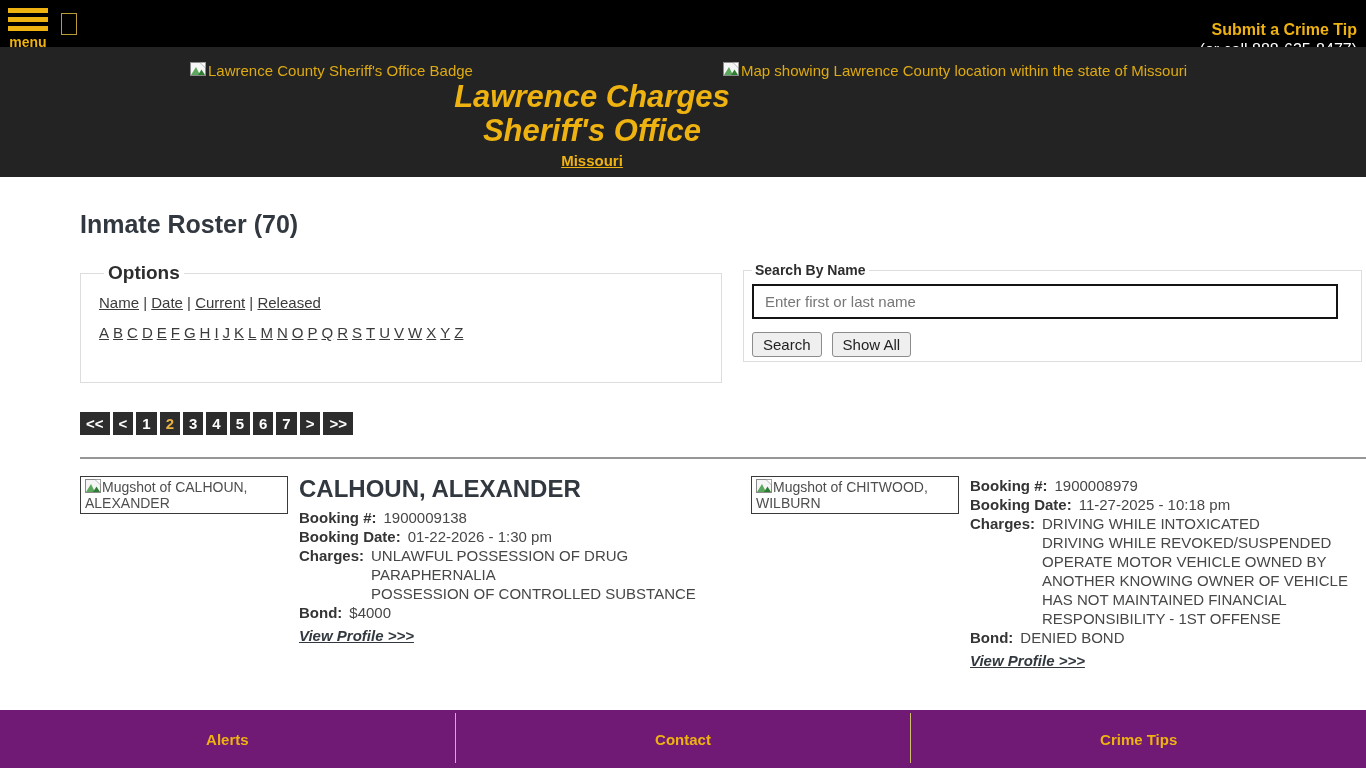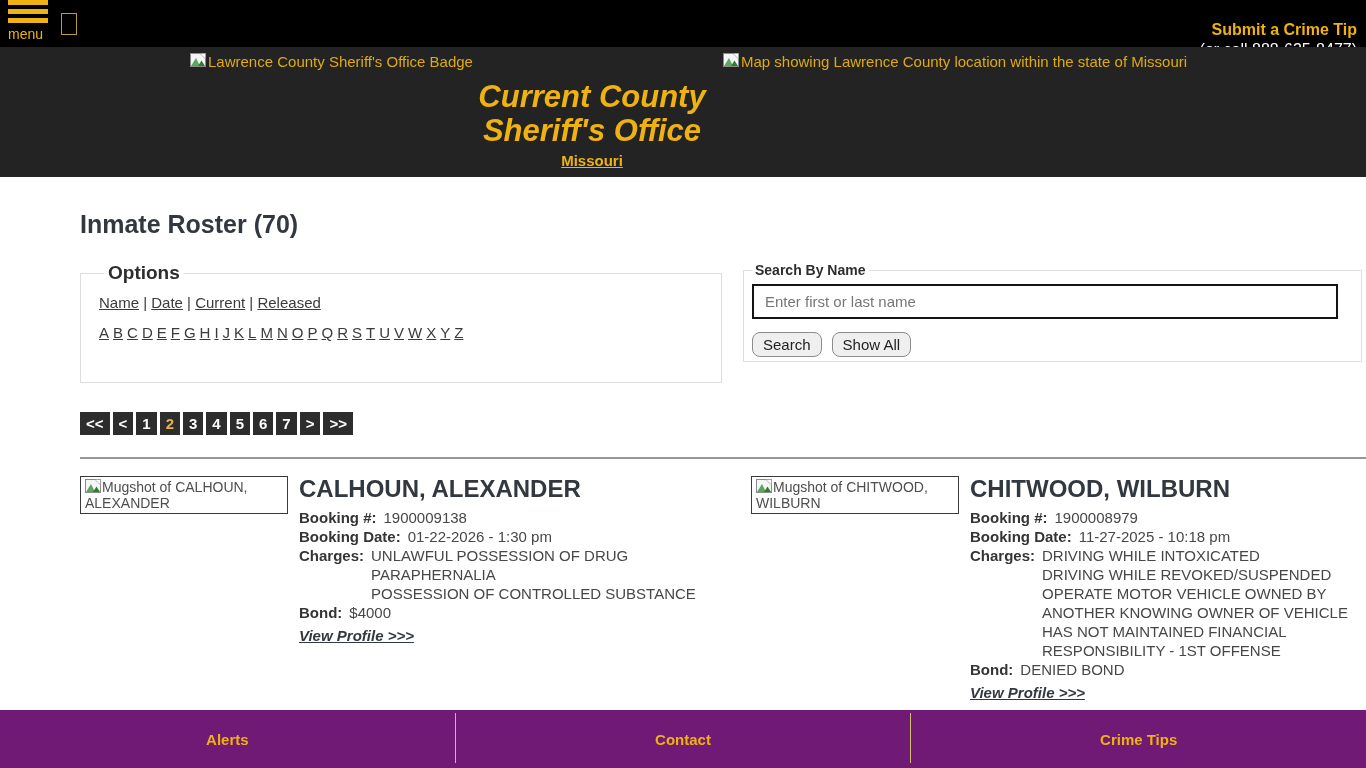--- a/index.html
+++ b/index.html
@@ -22,7 +22,7 @@
   
   .topbar{height:47px;background:var(--topbar-bg);display:flex;justify-content:space-between;align-items:flex-start;}
   .topbar-left{display:flex;align-items:flex-start;}
-  .menu-wrap{padding:0 0 0 8px;width:48px;text-align:left;}
+  .menu-wrap{padding:8px 0 0 8px;width:48px;text-align:center;font-weight:bold;}
   .menu-bar{width:40px;height:5px;background:var(--gold);margin:0 0 4px 0;}
   .menu-label{color:var(--gold);font-size:14px;line-height:14px;}
   .logo-placeholder{width:16px;height:22px;border:1px solid #bb9b33;margin:13px 0 0 13px;}

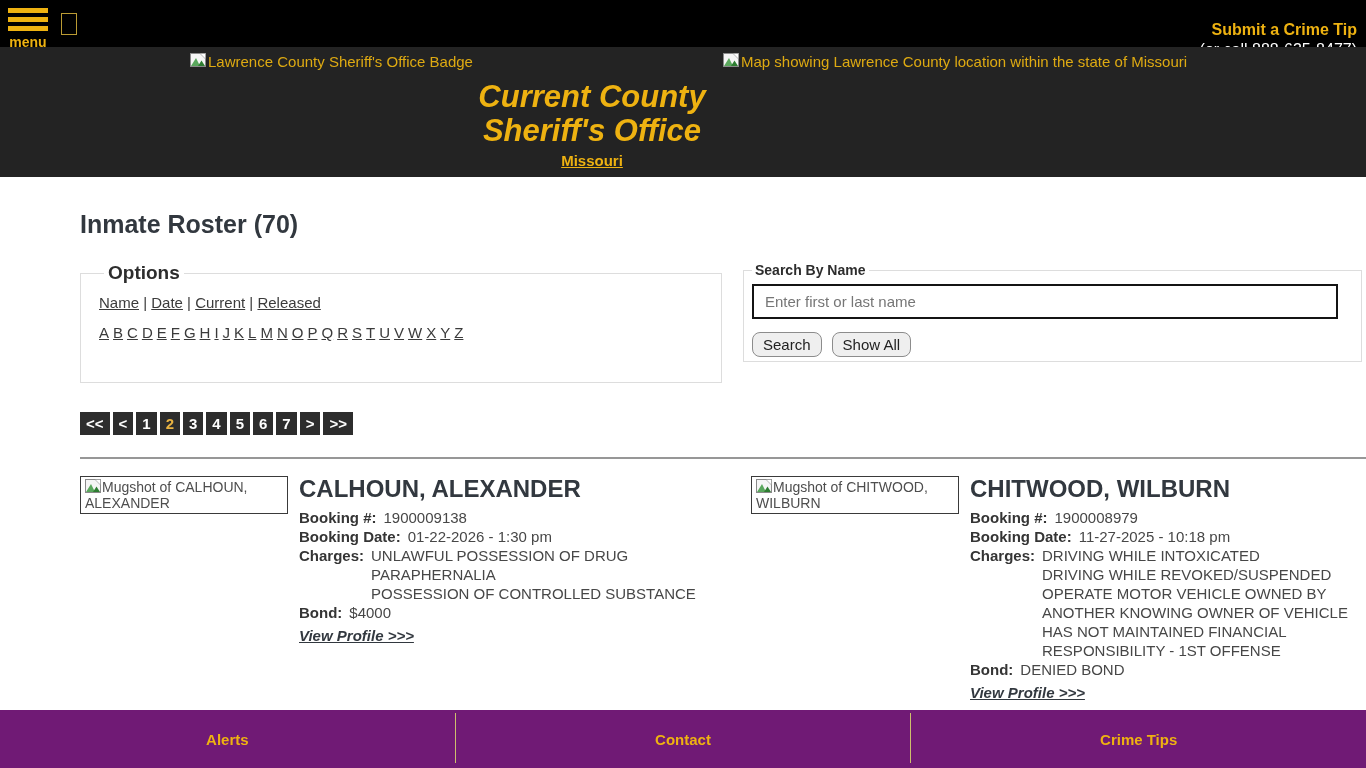--- a/index.html
+++ b/index.html
@@ -32,7 +32,7 @@
 
   
   .site-header{height:130px;background:var(--header-bg);position:relative;}
-  .alt-img{position:absolute;top:6px;display:flex;align-items:flex-start;gap:2px;color:#deaa12;font-size:15px;line-height:17px;}
+  .alt-img{position:absolute;top:15px;display:flex;align-items:flex-start;gap:2px;color:#deaa12;font-size:15px;line-height:17px;}
   .badge-alt{left:190px;}
   .map-alt{left:723px;}
   .bimg-icon{flex:0 0 auto;}

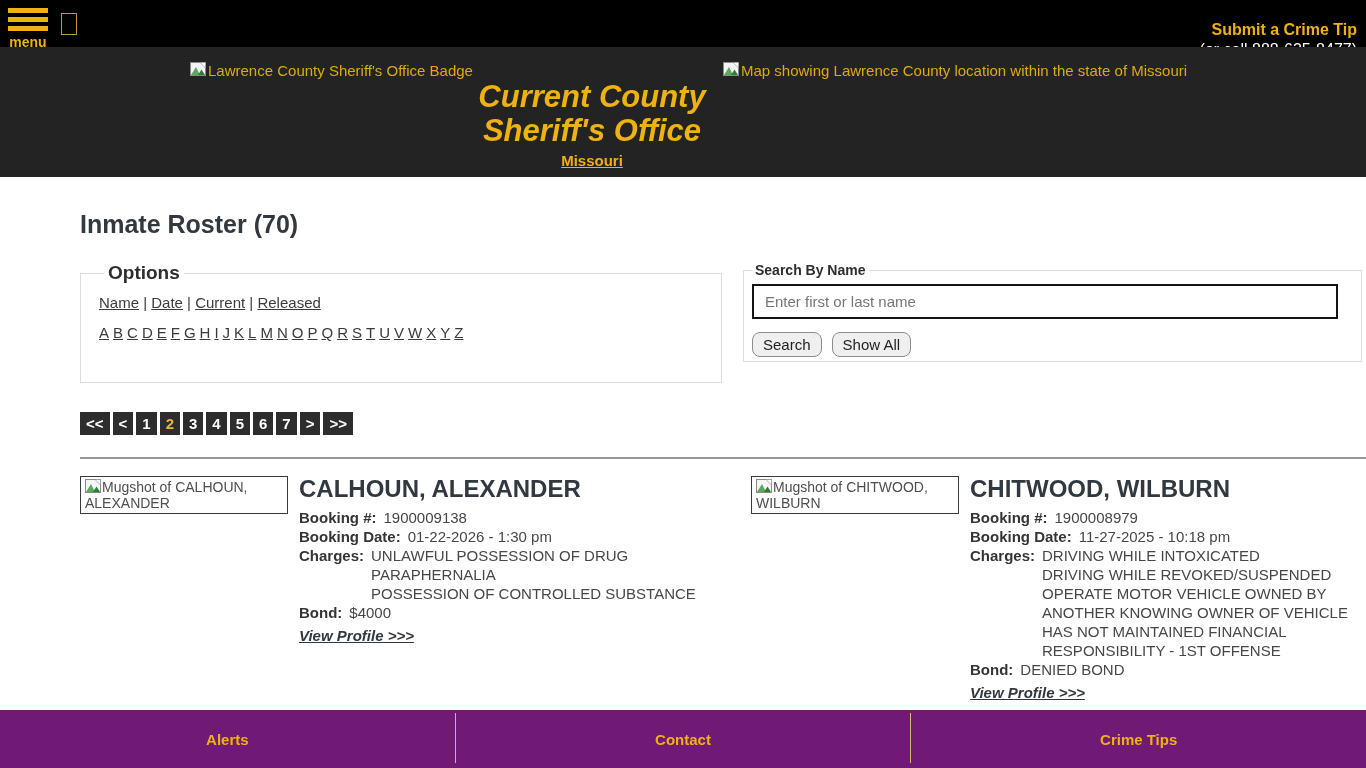--- a/index.html
+++ b/index.html
@@ -117,7 +117,7 @@
     <span>Lawrence County Sheriff's Office Badge</span>
   </div>
   <div class="site-title">
-    <div class="line">Current County</div>
+    <div class="line">Lawrence Charges</div>
     <div class="line">Sheriff's Office</div>
     <div class="sub">Missouri</div>
   </div>

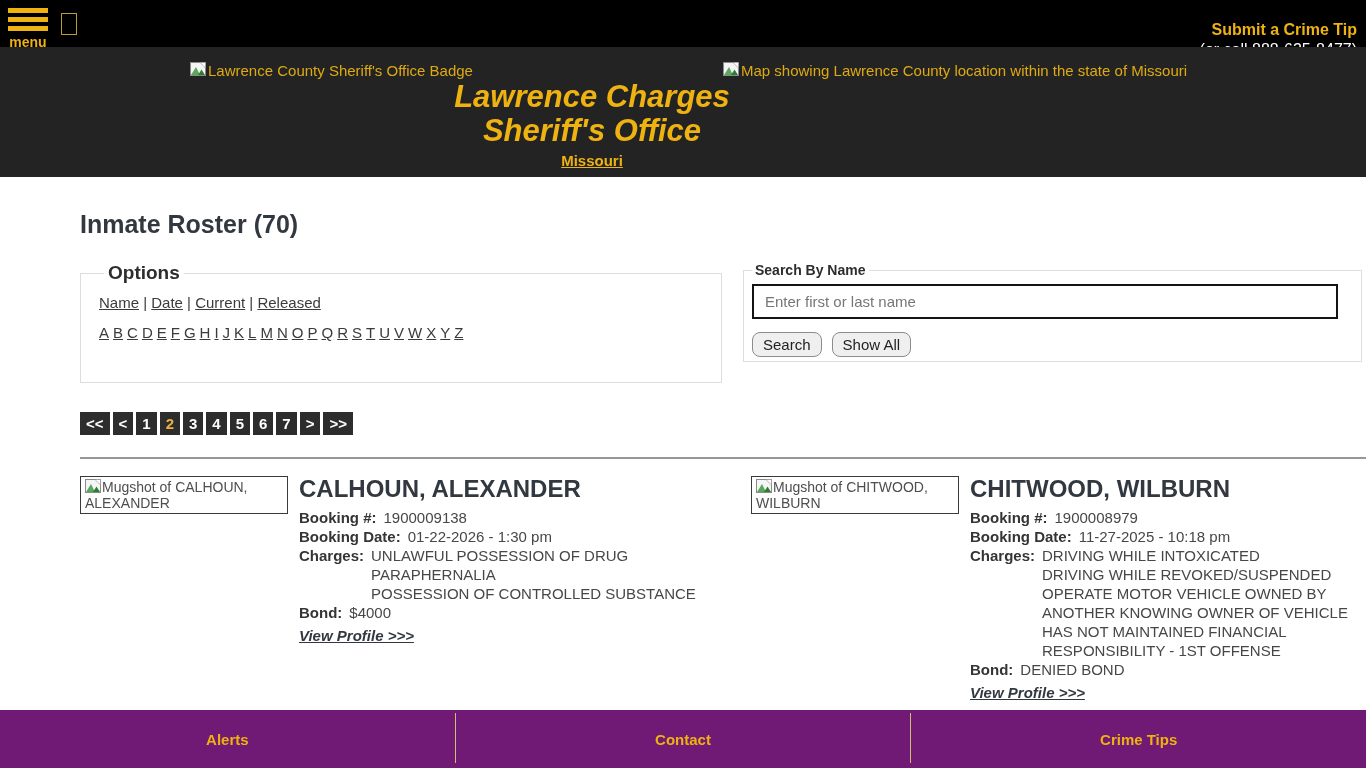--- a/index.html
+++ b/index.html
@@ -59,7 +59,7 @@
   .name-input{width:100%;height:35px;border:2px solid #141414;font-size:15px;padding:0 11px;margin-top:6px;font-family:"Liberation Sans",sans-serif;color:#333;}
   .name-input::placeholder{color:#767676;}
   .search-buttons{margin-top:13px;display:flex;gap:10px;}
-  .btn{font-size:15px;font-family:"Liberation Sans",sans-serif;background:#efefef;border:1px solid #8c8c8c;border-radius:8px;padding:3px 10px;color:#222;cursor:pointer;}
+  .btn{font-size:15px;font-family:"Liberation Sans",sans-serif;background:#efefef;border:1px solid #8c8c8c;border-radius:3px;padding:3px 10px;color:#222;cursor:pointer;}
 
   .pagination{margin-top:29px;display:flex;gap:3px;}
   .page-btn{display:inline-block;min-width:13px;text-align:center;padding:3px 6px;background:#2d2d2d;color:#ffffff;font-size:15px;font-weight:bold;text-decoration:none;}

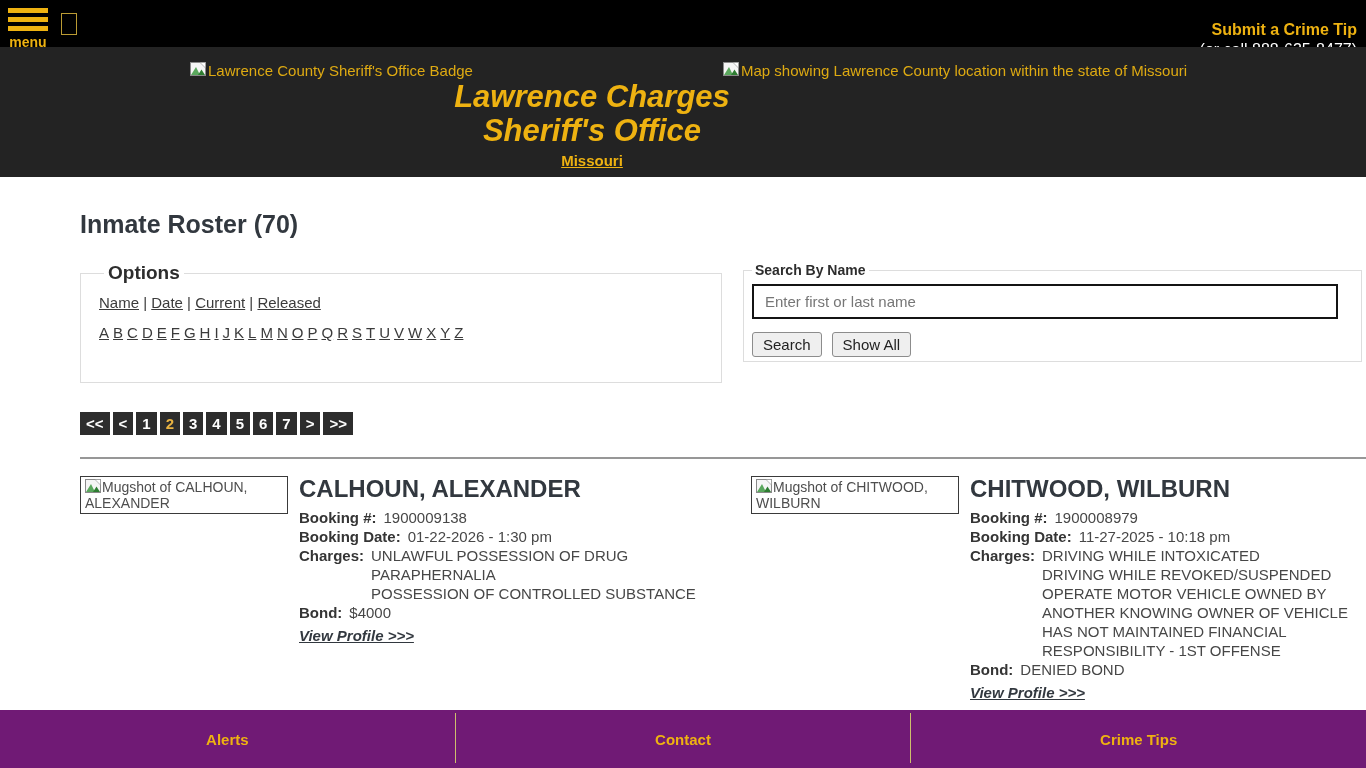--- a/index.html
+++ b/index.html
@@ -214,7 +214,6 @@
         </svg><span>Mugshot of CHITWOOD, WILBURN</span>
       </a>
       <div class="info">
-        <h2 class="inmate-name">CHITWOOD, WILBURN</h2>
         <div class="row">
           <span class="label">Booking #:</span>
           <span>1900008979</span>

